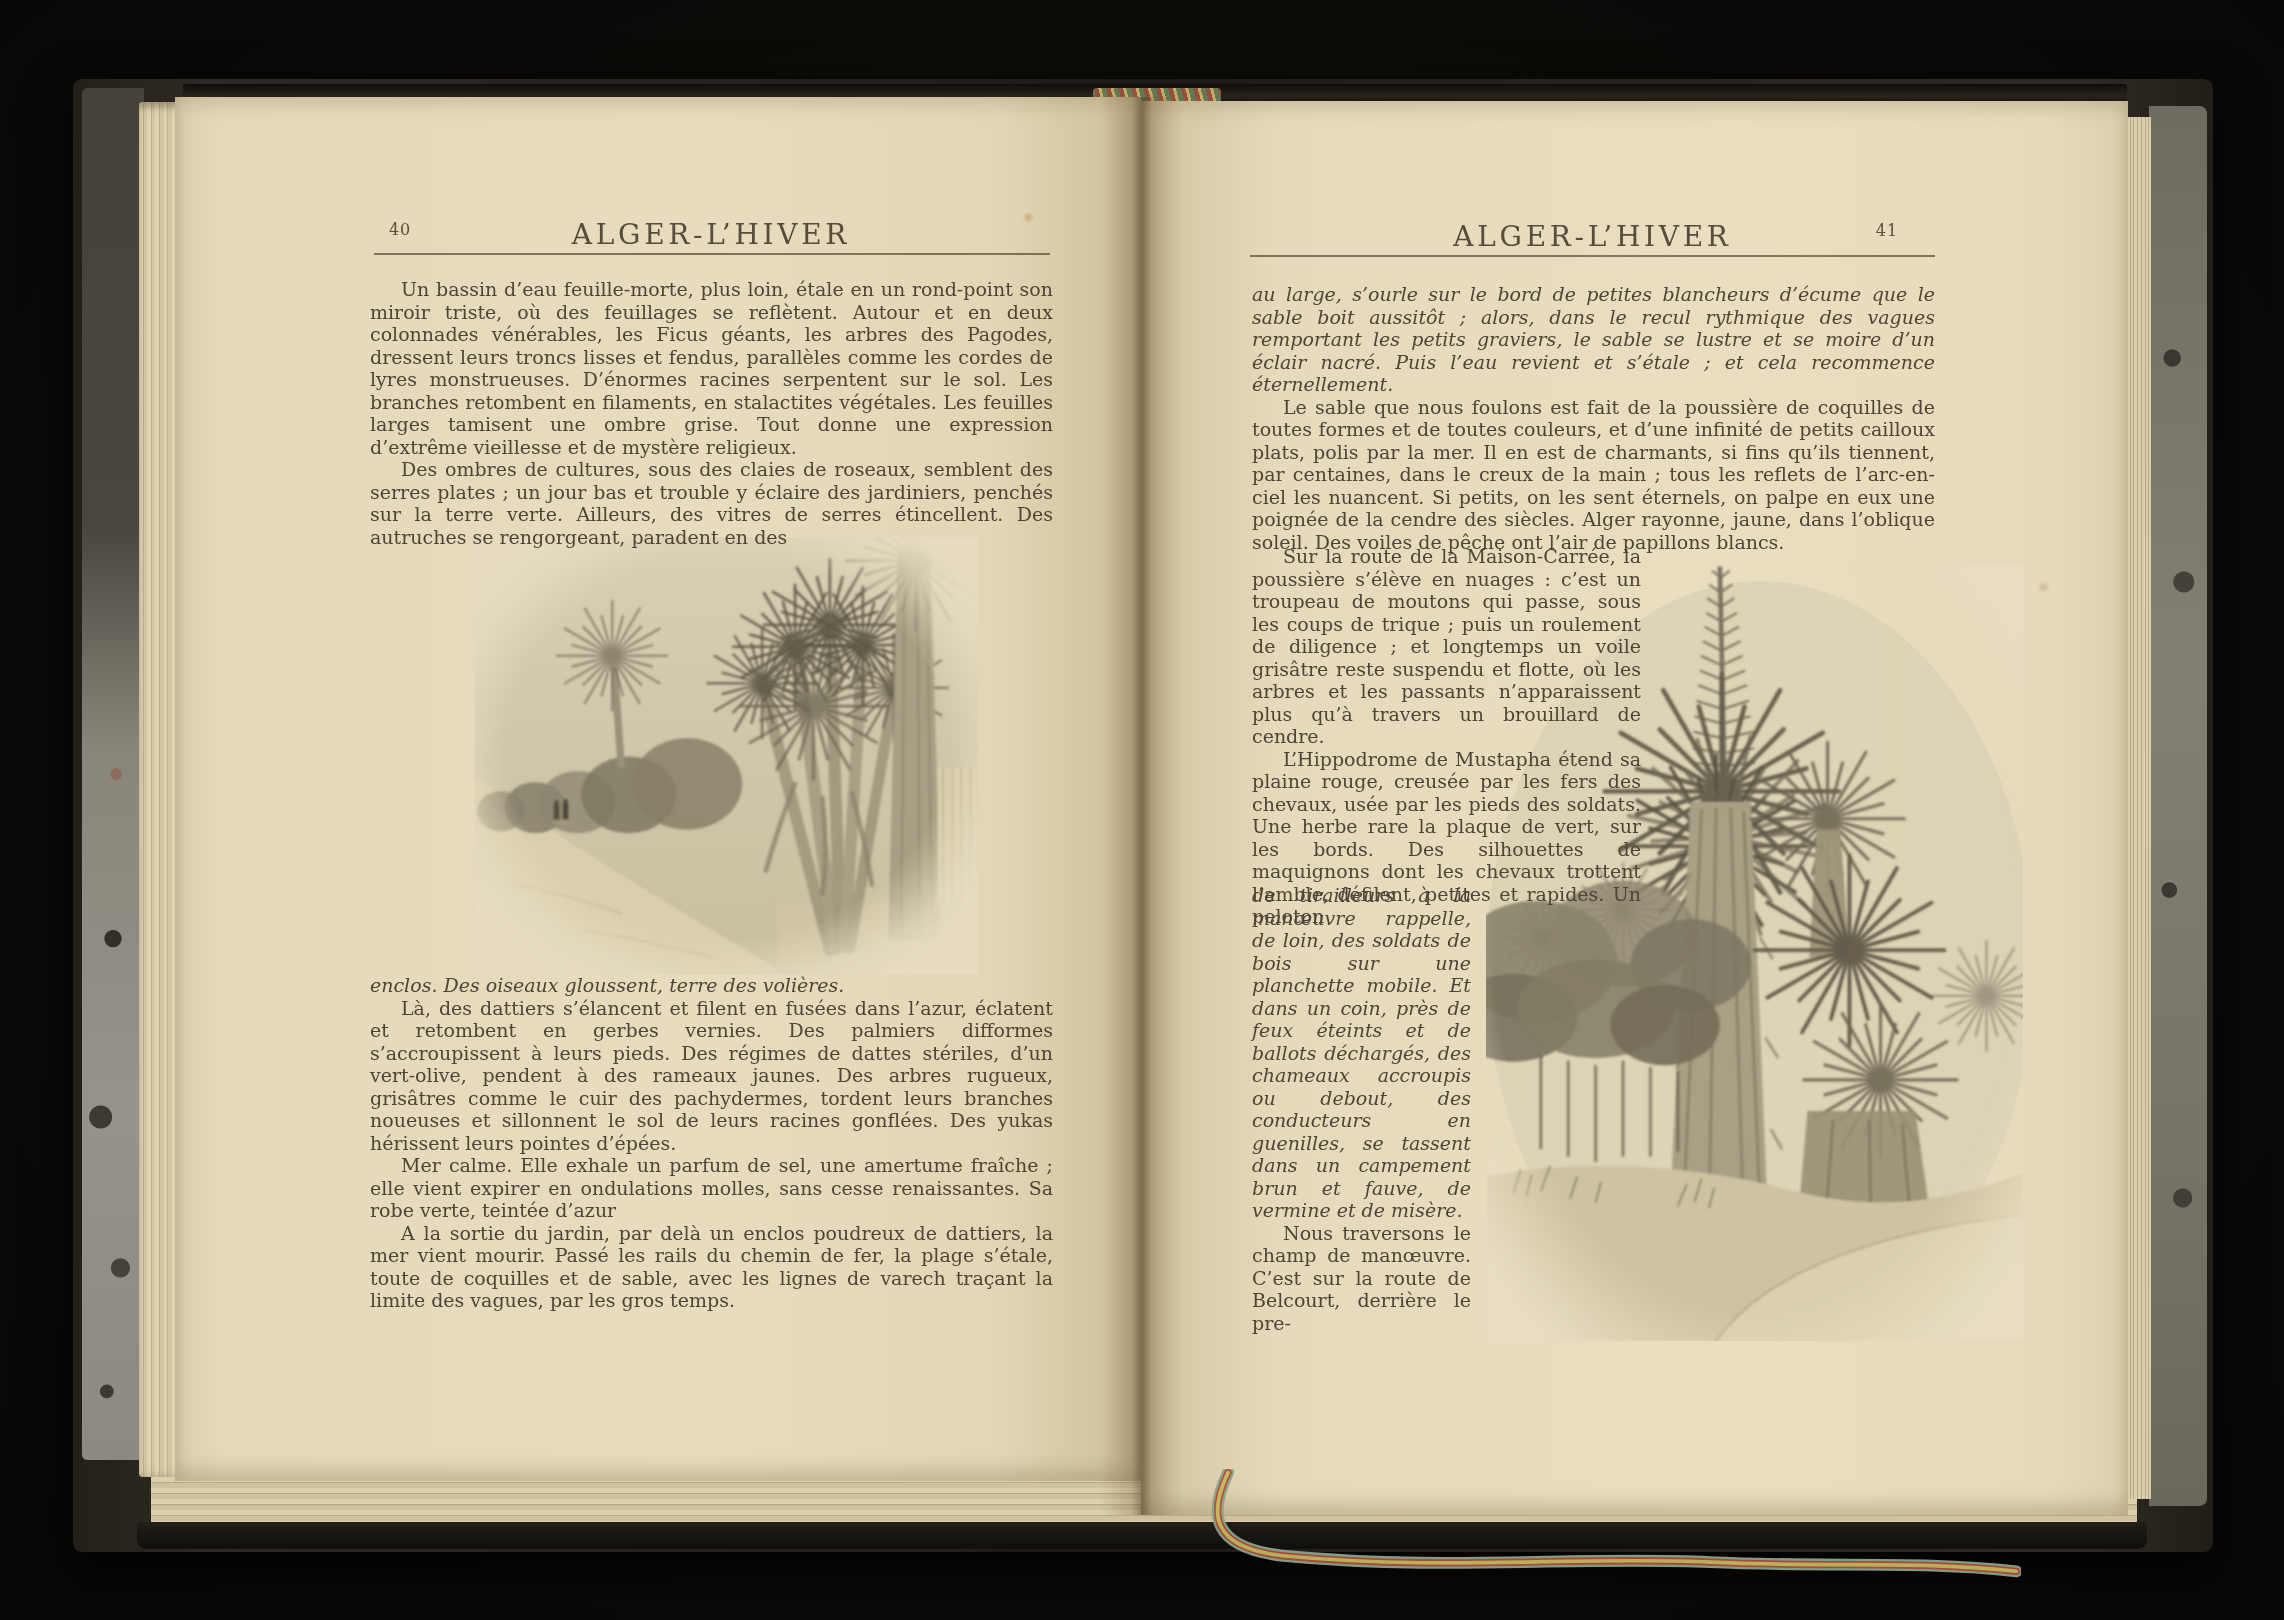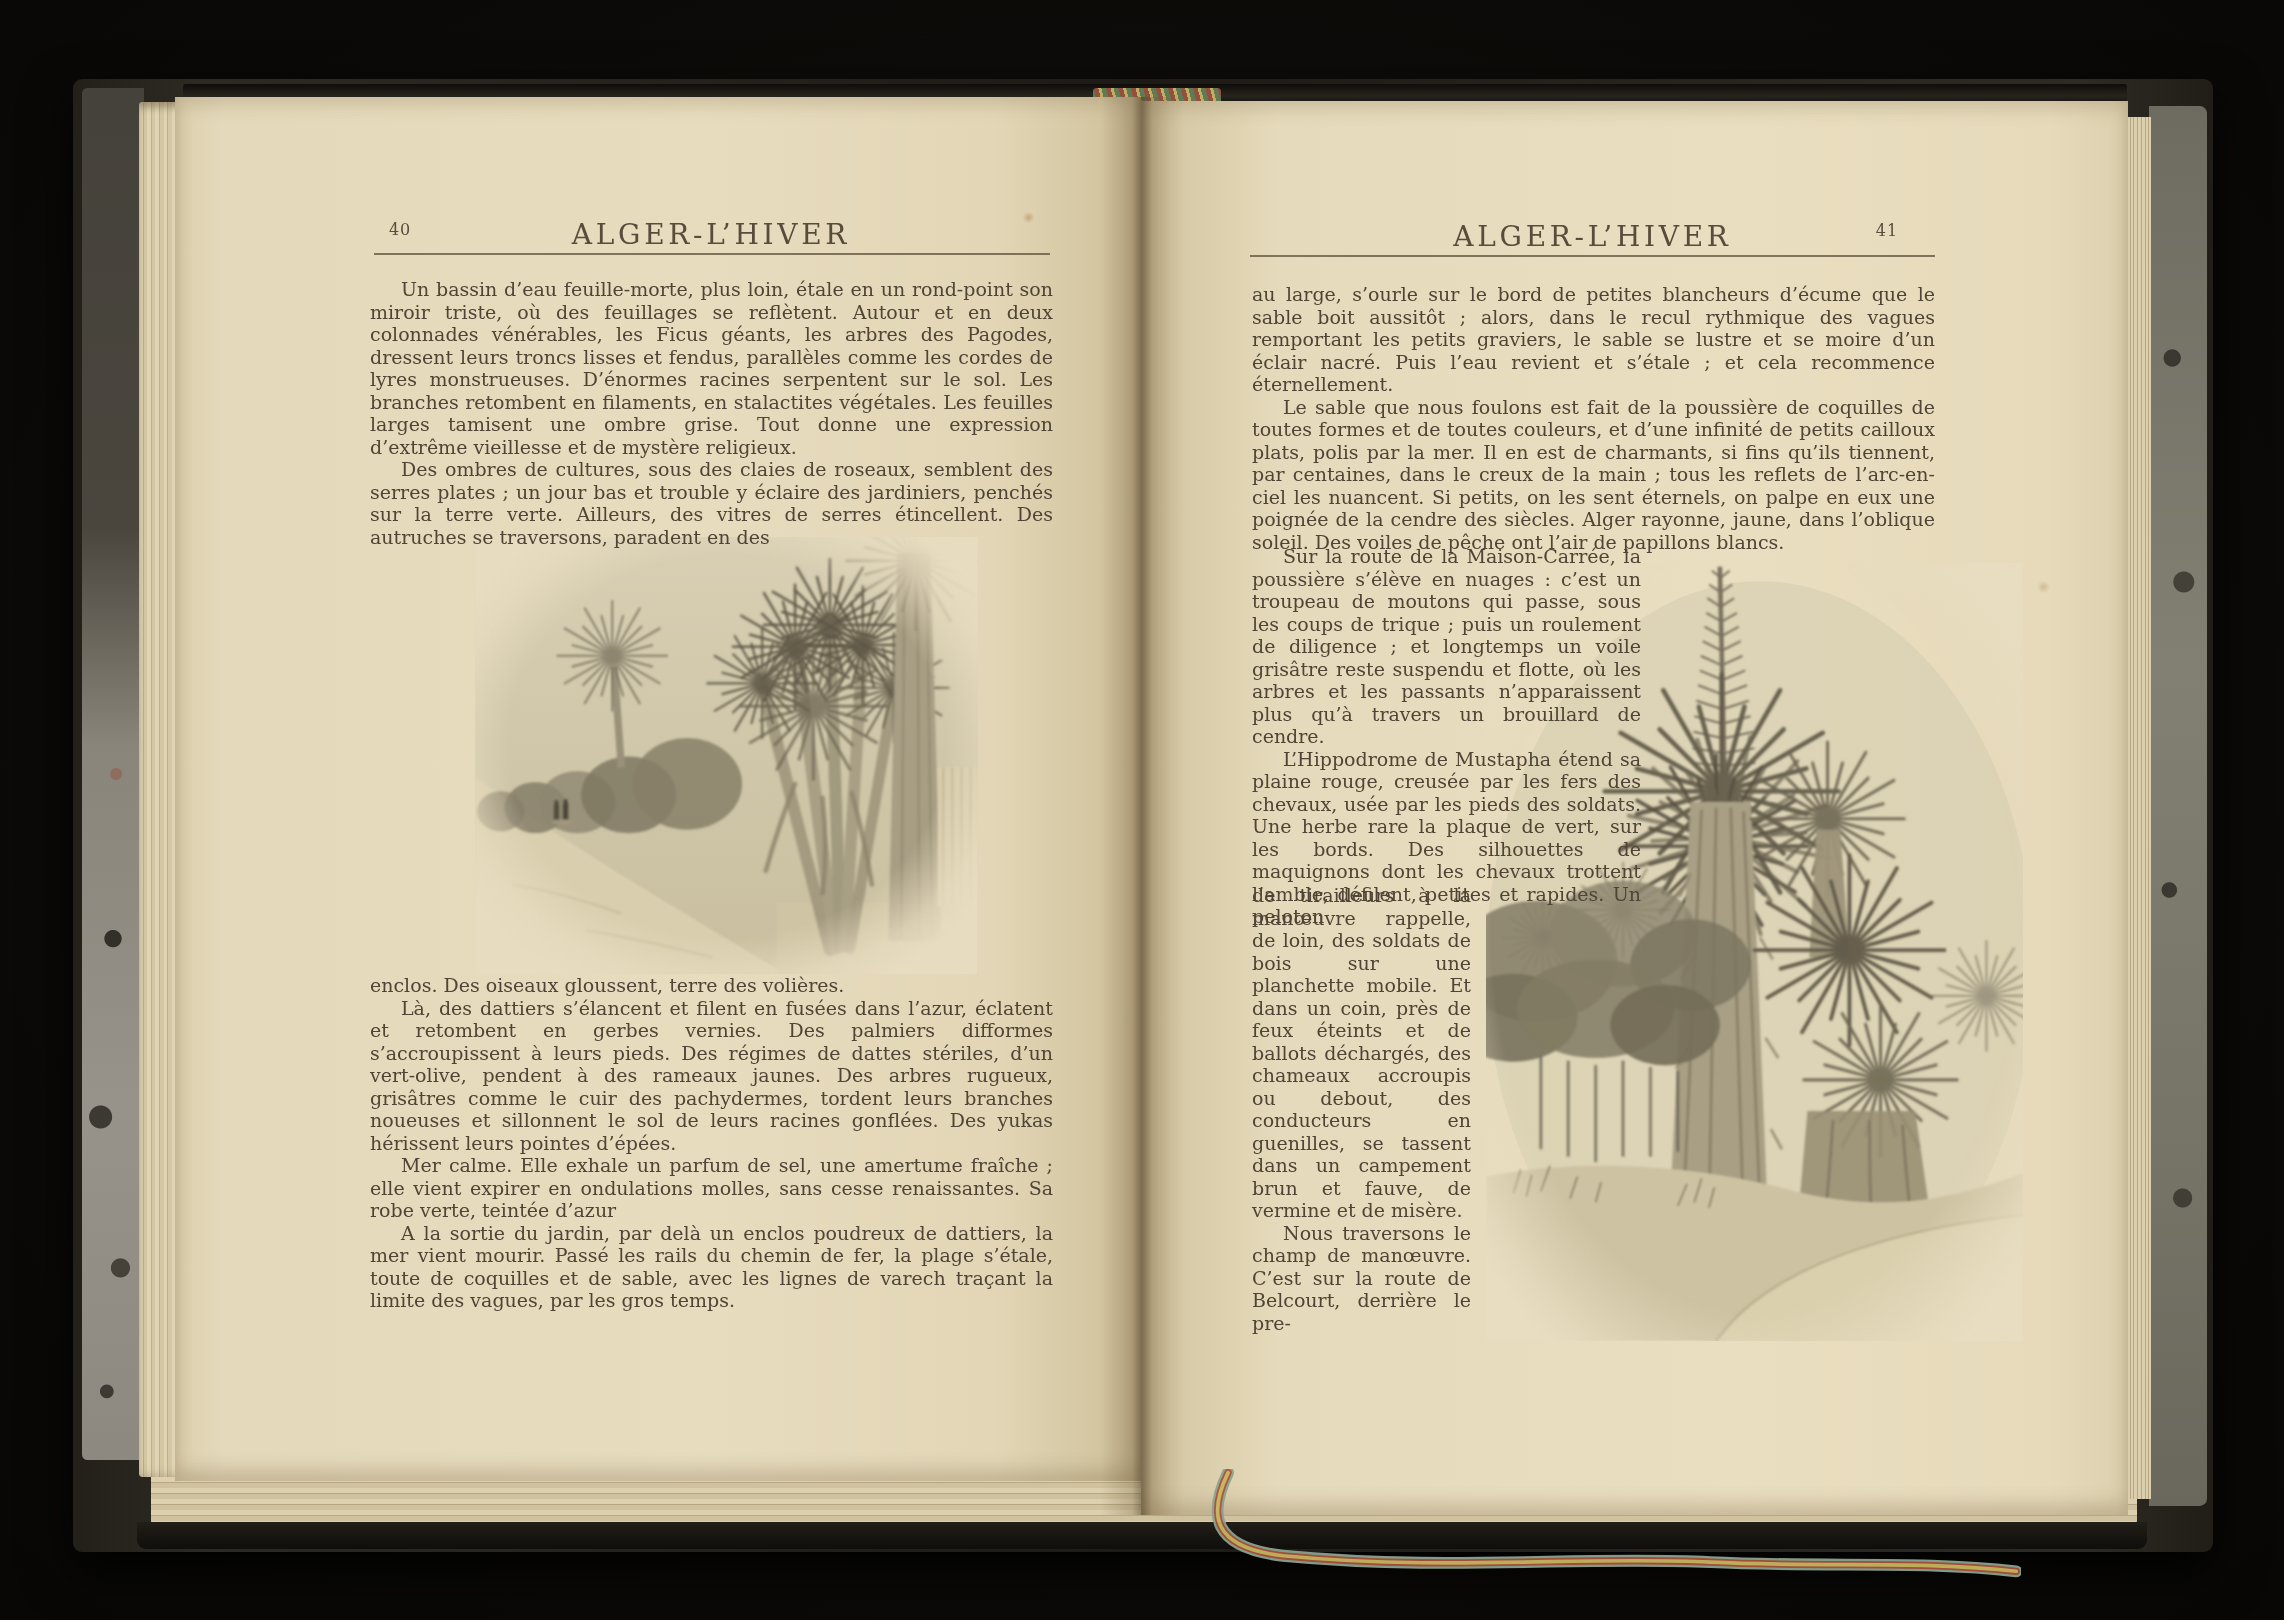--- a/index.html
+++ b/index.html
@@ -66,7 +66,7 @@
   .rule-right{left:1250px;top:255px;width:685px;}
   .tex{color:#4f4436;font-size:19px;line-height:22.5px;text-align:justify;}
   .tex p{margin:0;text-indent:31px;}
-  .tex p.cont{text-indent:0;}
+  .tex p.cont{text-indent:0;font-style:italic;}
   .tl-top{left:370px;top:278px;width:683px;}
   .tl-bot{left:370px;top:974px;width:683px;}
   .tr-full{left:1252px;top:283px;width:683px;}

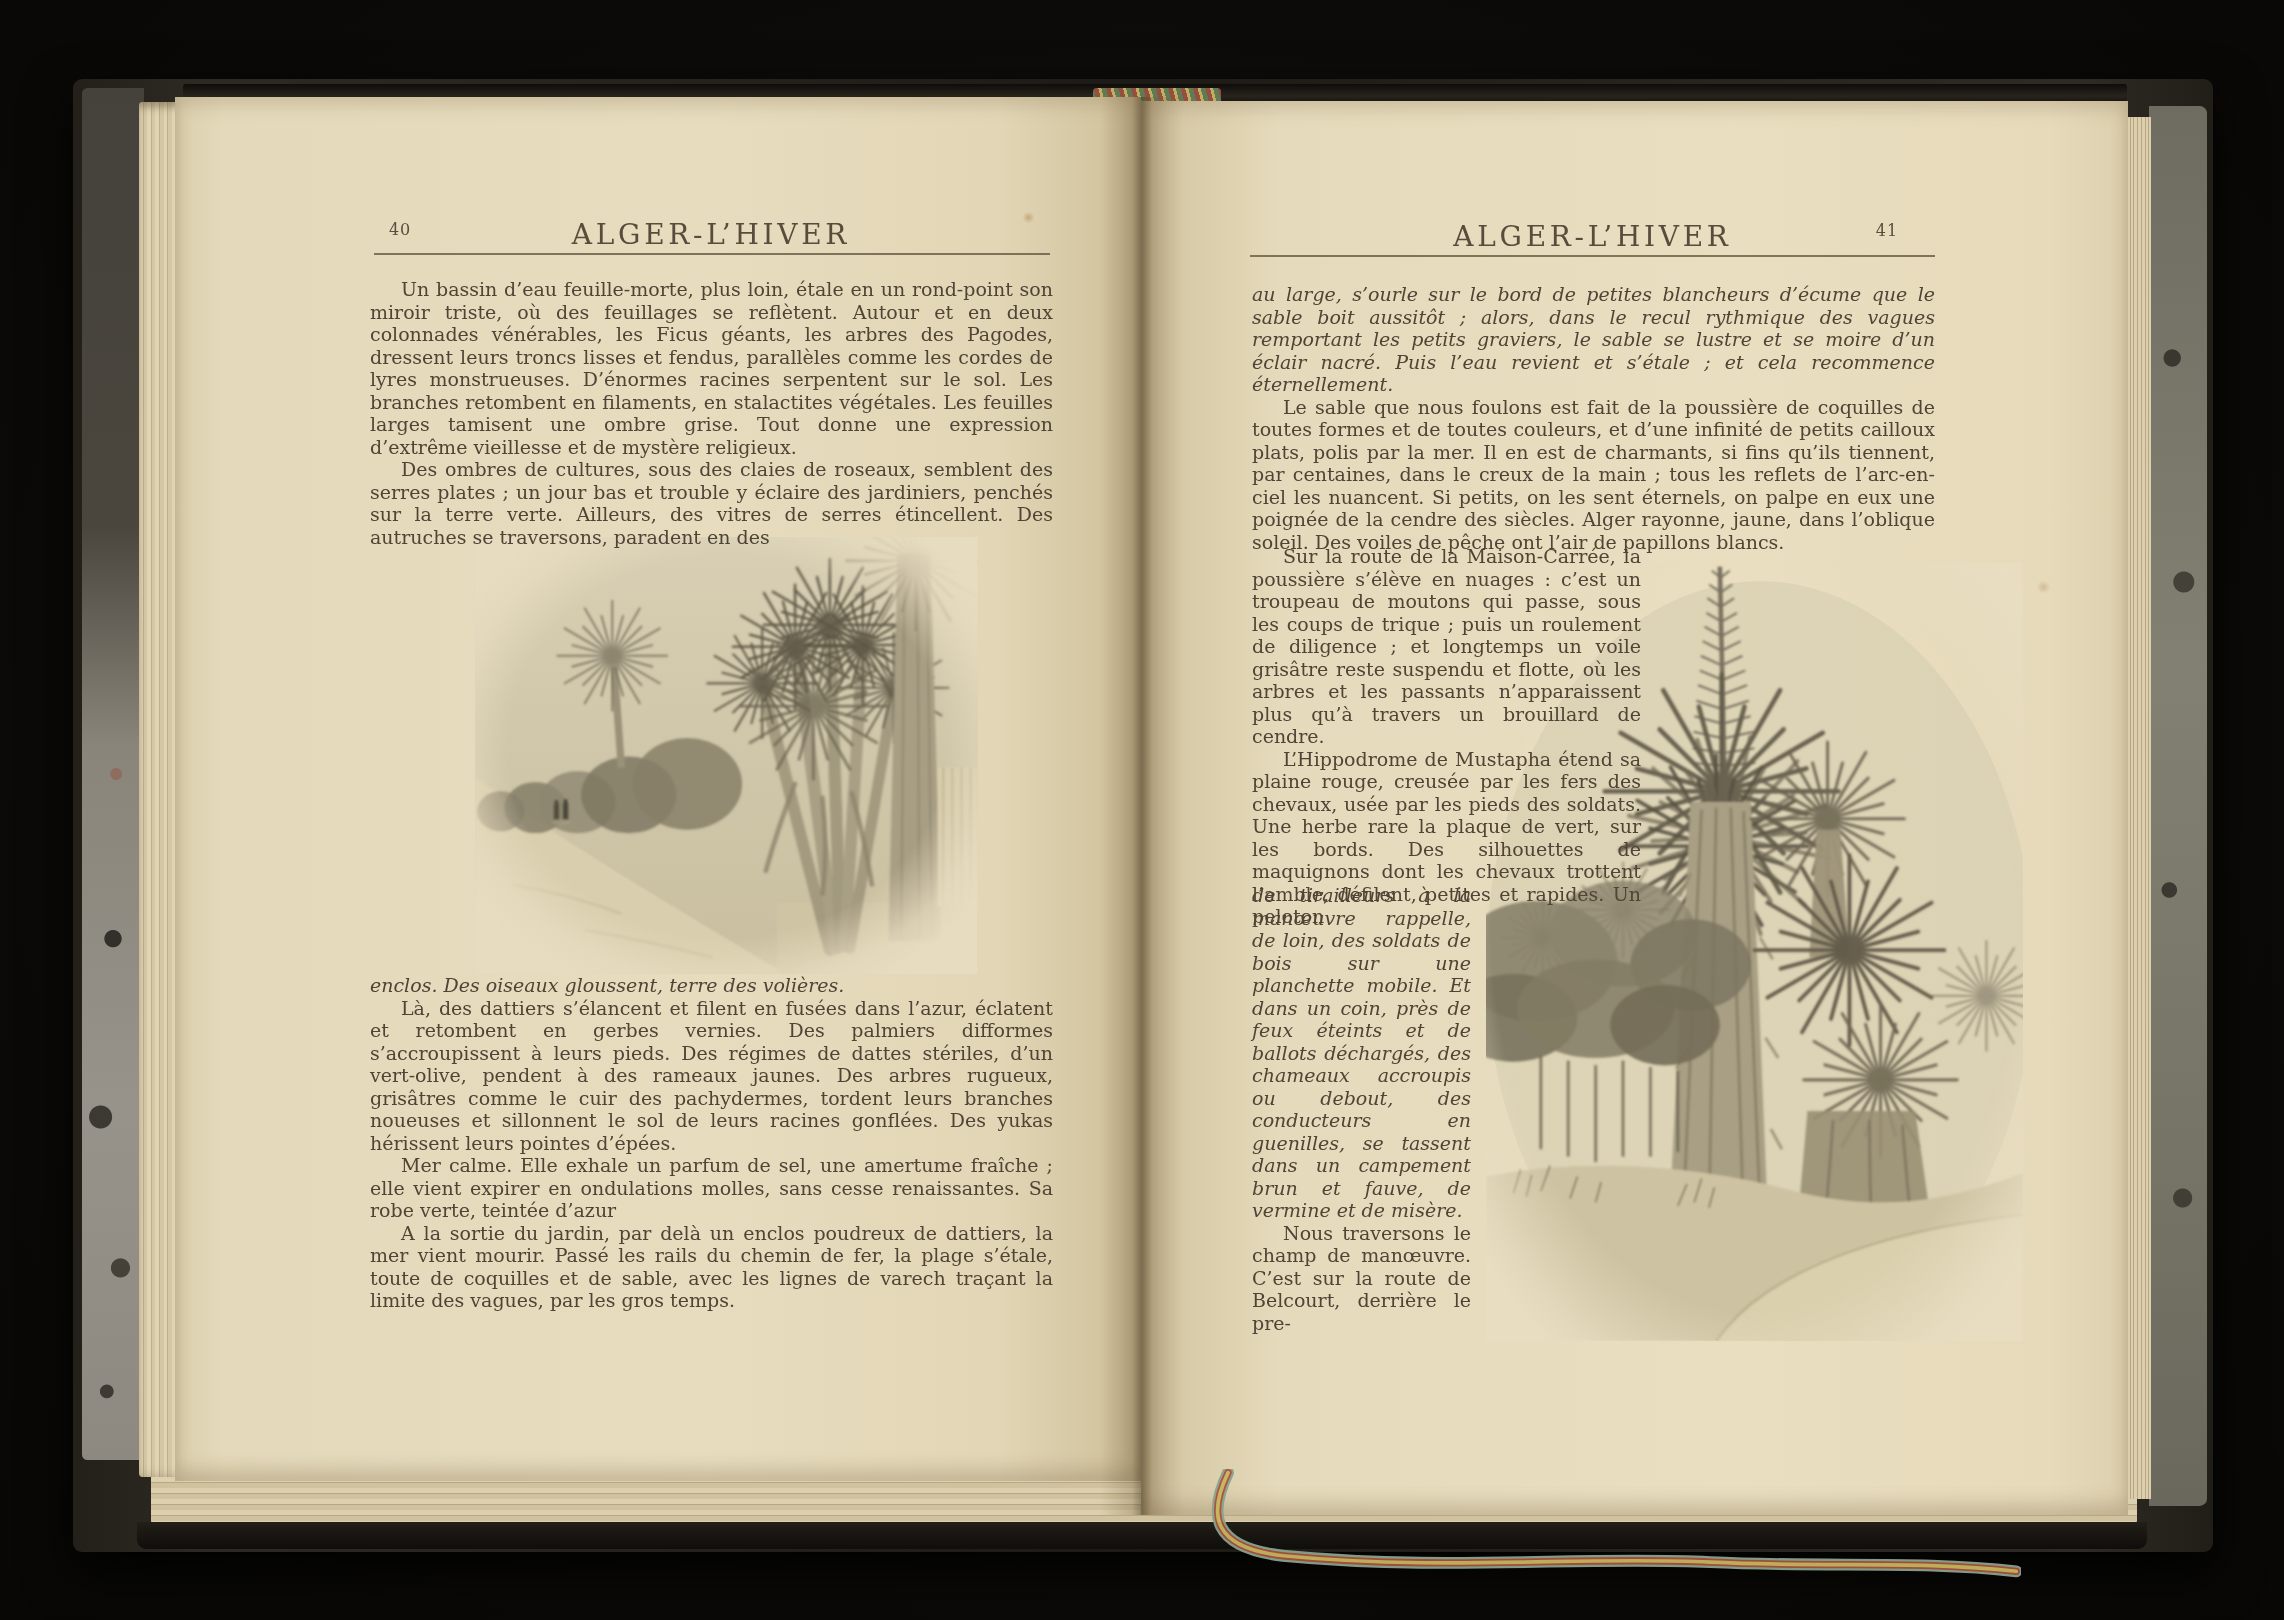--- a/index.html
+++ b/index.html
@@ -260,7 +260,7 @@
 
 <div class="abs tex tl-top">
   <p>Un bassin d’eau feuille-morte, plus loin, étale en un rond-point son miroir triste, où des feuillages se reflètent. Autour et en deux colonnades vénérables, les Ficus géants, les arbres des Pagodes, dressent leurs troncs lisses et fendus, parallèles comme les cordes de lyres monstrueuses. D’énormes racines serpentent sur le sol. Les branches retombent en filaments, en stalactites végétales. Les feuilles larges tamisent une ombre grise. Tout donne une expression d’extrême vieillesse et de mystère religieux.</p>
-  <p>Des ombres de cultures, sous des claies de roseaux, semblent des serres plates ; un jour bas et trouble y éclaire des jardiniers, penchés sur la terre verte. Ailleurs, des vitres de serres étincellent. Des autruches se traversons, paradent en des</p>
+  <p>Des ombres de cultures, sous des claies de roseaux, semblent des serres plates ; un jour bas et trouble y éclaire des jardiniers, penchés sur la terre verte. Ailleurs, des vitres de serres étincellent. Des autruches se rengorgeant, paradent en des</p>
 </div>
 <div class="abs tex tl-bot">
   <p class="cont">enclos. Des oiseaux gloussent, terre des volières.</p>

